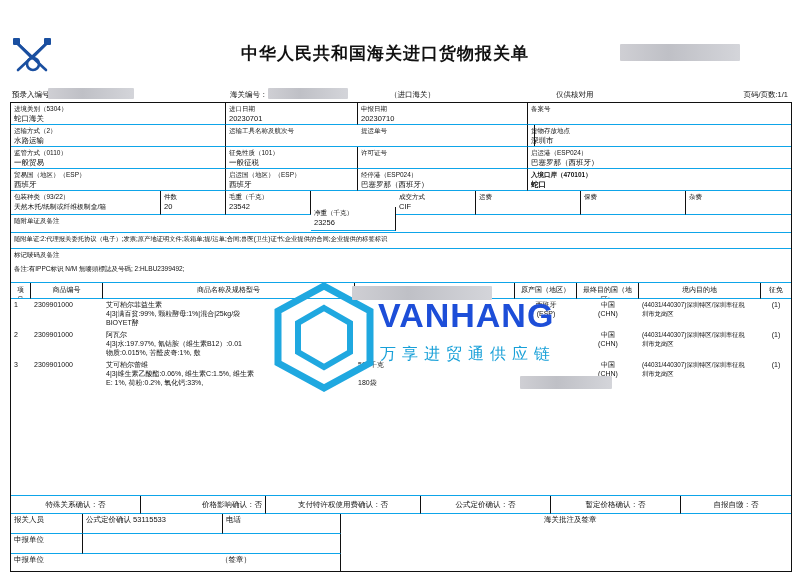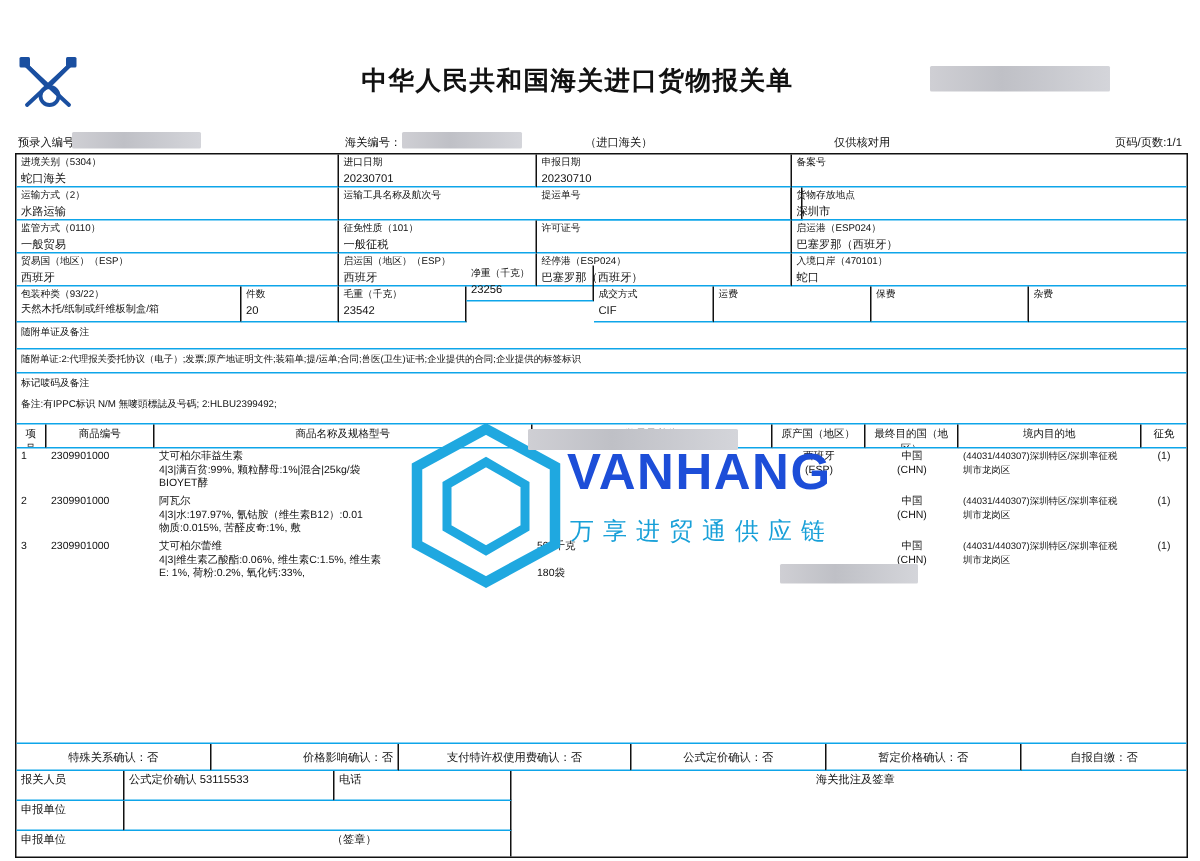--- a/index.html
+++ b/index.html
@@ -160,7 +160,7 @@
       <span class="lbl">经停港（ESP024）</span>
       <span class="val">巴塞罗那（西班牙）</span>
     </div>
-    <div class="cell bb twoline" style="left:517px;top:66px;width:263px;height:22px;">
+    <div class="cell bb twoline" style="left:517px;top:66px;width:263px;height:22px;font-weight:bold;">
       <span class="lbl">入境口岸（470101）</span>
       <span class="val">蛇口</span>
     </div>

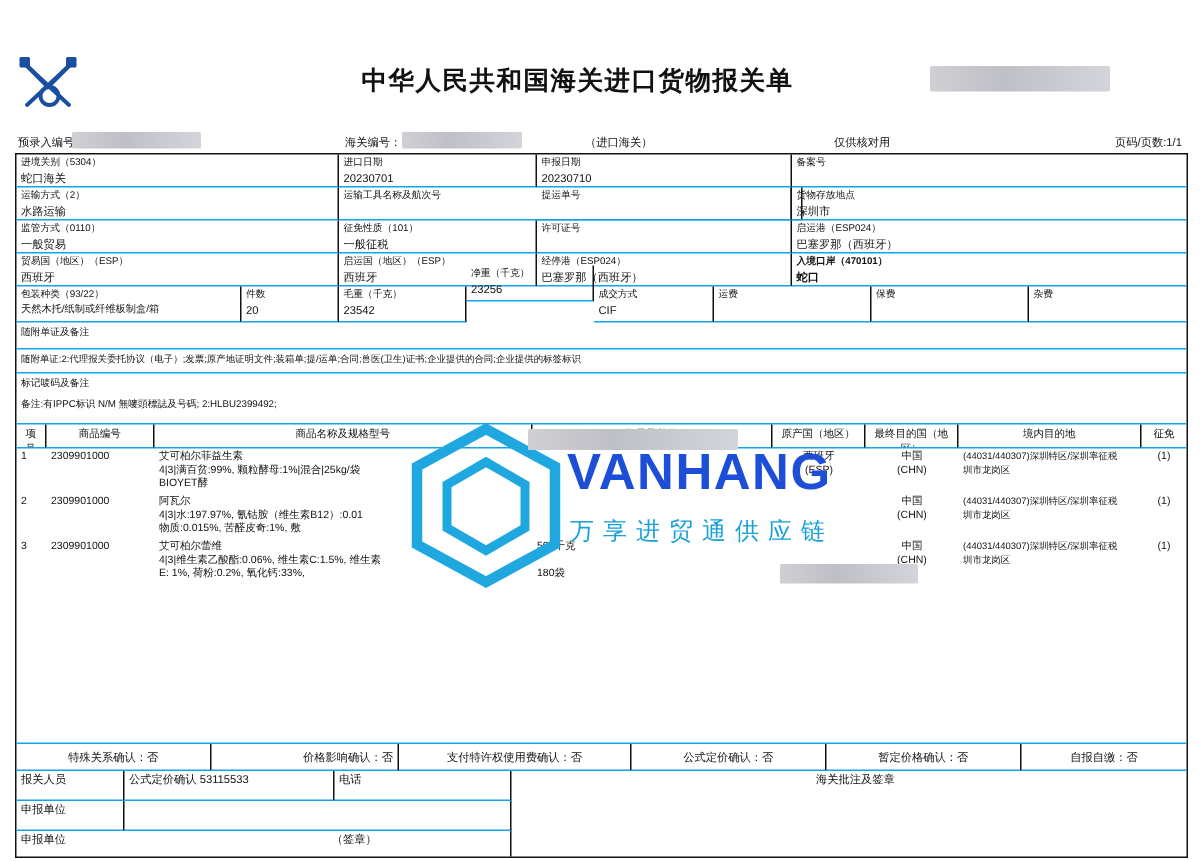--- a/index.html
+++ b/index.html
@@ -177,7 +177,7 @@
       <span class="lbl">毛重（千克）</span>
       <span class="val">23542</span>
     </div>
-    <div class="cell br bb twoline" style="left:300px;top:74px;width:85px;height:24px;">
+    <div class="cell br bb twoline" style="left:300px;top:104px;width:85px;height:24px;">
       <span class="lbl">净重（千克）</span>
       <span class="val">23256</span>
     </div>

